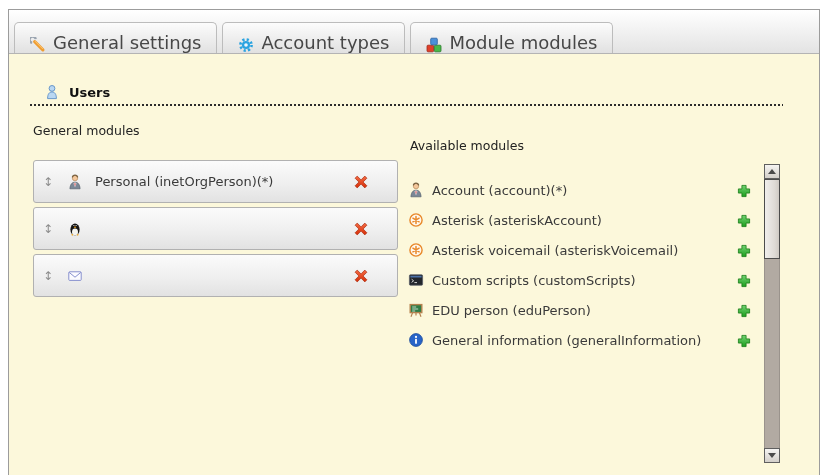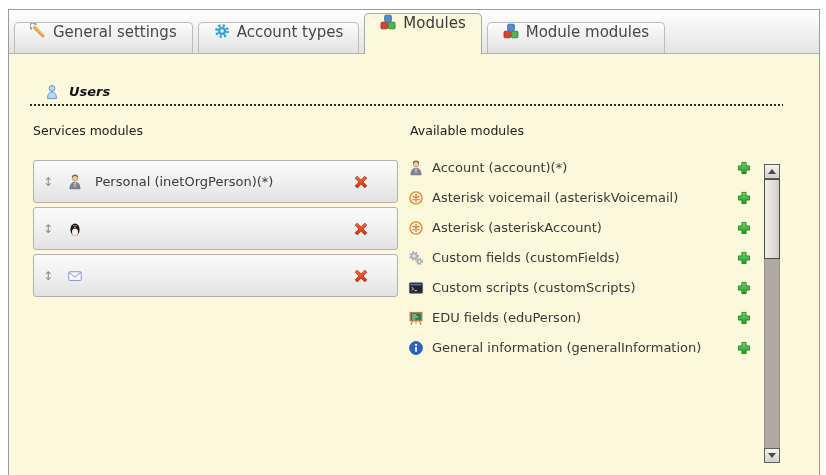--- a/index.html
+++ b/index.html
@@ -12,9 +12,9 @@
   
   .tabbar{position:relative;height:44px;flex-shrink:0;display:flex;align-items:flex-end;
     padding-left:5px;background:linear-gradient(#ffffff,#e3e3e3);border-bottom:1px solid #b4b4b4;}
-  .tab{display:flex;align-items:flex-start;height:31px;padding:0 15px;margin-right:5px;
+  .tab{display:flex;align-items:flex-end;height:31px;padding:0 15px;margin-right:5px;
     background:linear-gradient(#fcfcfc,#e1e1e1);border:1px solid #bcbcbc;border-bottom:none;
-    border-radius:5px 5px 0 0;font-size:15px;color:#474747;cursor:pointer;white-space:nowrap;position:relative;}
+    border-radius:5px 5px 0 0;font-size:18px;color:#474747;cursor:pointer;white-space:nowrap;position:relative;}
   .tab .ic{margin-right:7px;}
   .tab.active{height:41px;margin-bottom:-1px;background:#fcf8db;border-color:#a8a8a8;z-index:2;color:#3a3a3a;}
 

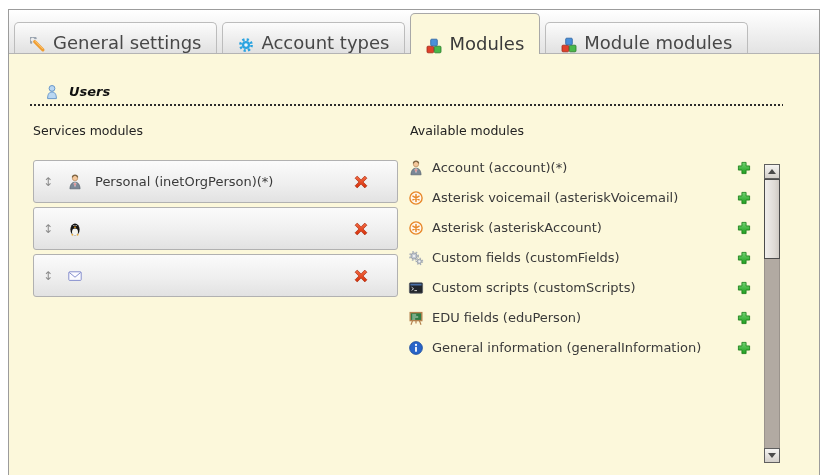--- a/index.html
+++ b/index.html
@@ -185,12 +185,6 @@
         </svg>
       <span>Account types</span>
     </div>
-    <div class="tab active">
-      <svg class="ic">
-          <use href="#i-blocks"></use>
-        </svg>
-      <span>Modules</span>
-    </div>
     <div class="tab">
       <svg class="ic">
           <use href="#i-blocks"></use>

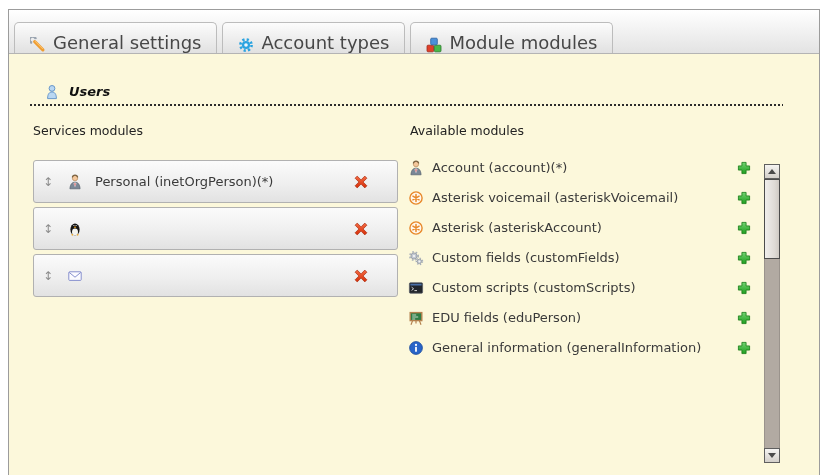--- a/index.html
+++ b/index.html
@@ -24,7 +24,7 @@
   
   .content{flex:1;position:relative;padding:30px 20px 0 21px;}
 
-  .section-header{display:flex;align-items:flex-start;width:753px;padding-bottom:6px;position:relative;font-style:italic;}
+  .section-header{display:flex;align-items:flex-end;width:753px;padding-bottom:6px;position:relative;}
   .section-header:after{content:"";position:absolute;left:0;right:0;bottom:0;height:2px;
     background:repeating-linear-gradient(90deg,#2b2b2b 0 2px,transparent 2px 4px);}
   .section-header .ic{margin-left:14px;}

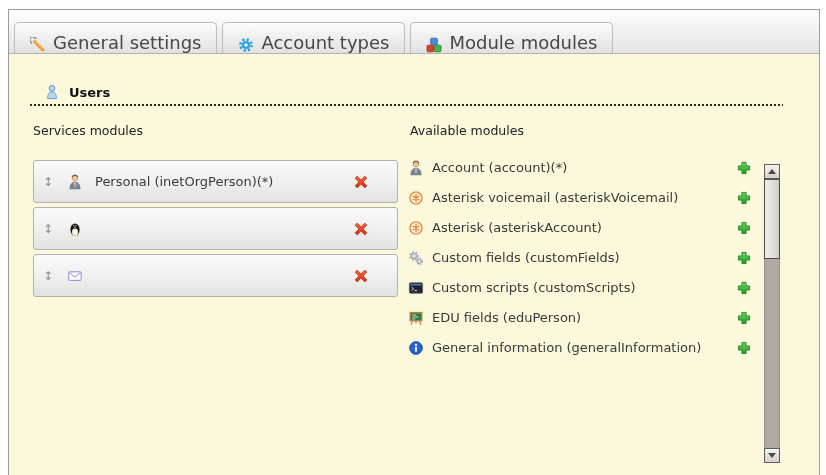--- a/index.html
+++ b/index.html
@@ -204,7 +204,7 @@
 
     <div class="columns">
       <div class="col-left">
-        <div class="col-label">Services modules</div>
+        <div class="col-label">General modules</div>
         <div class="sel-list">
 
           <div class="selbox">

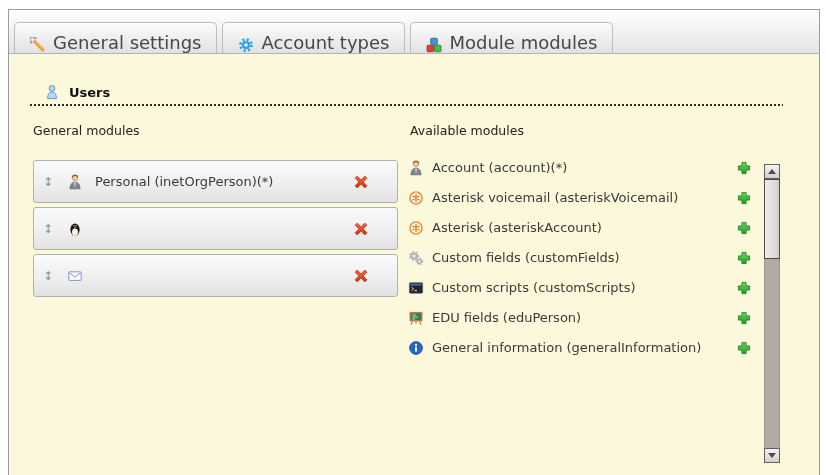--- a/index.html
+++ b/index.html
@@ -32,7 +32,7 @@
 
   .columns{display:flex;margin-top:17px;}
   .col-left{width:377px;flex-shrink:0;}
-  .col-right{width:357px;}
+  .col-right{width:357px;margin-top:15px;}
   .col-label{font-size:12.5px;color:#222;margin-left:3px;}
 
   

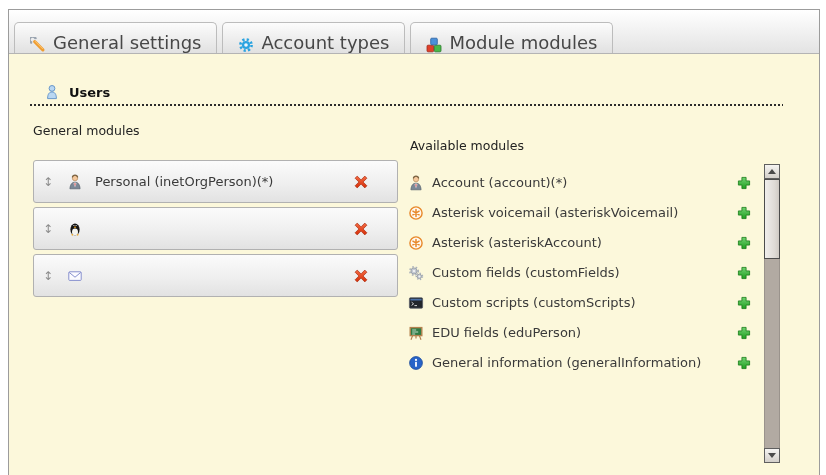--- a/index.html
+++ b/index.html
@@ -47,7 +47,7 @@
 
   
   .avail-list{margin-top:22px;}
-  .avail-row{display:flex;align-items:flex-start;height:30px;}
+  .avail-row{display:flex;align-items:center;height:30px;}
   .avail-row .iwrap{width:18px;display:flex;justify-content:center;margin-right:7px;}
   .add{margin-left:auto;margin-right:13px;width:14px;height:14px;cursor:pointer;border:none;background:none;padding:0;}
 

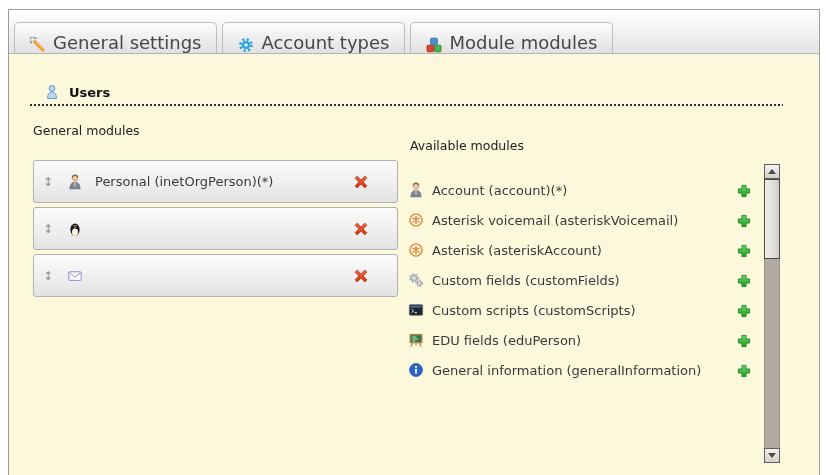--- a/index.html
+++ b/index.html
@@ -277,21 +277,21 @@
                   <use href="#i-asterisk"></use>
                 </svg>
               </span>
+            <span class="mlabel">Asterisk (asteriskAccount)</span>
+            <button class="add">
+              <svg class="ic ic14">
+                  <use href="#i-plus"></use>
+                </svg>
+            </button>
+          </div>
+
+          <div class="avail-row">
+            <span class="iwrap">
+                <svg class="ic">
+                  <use href="#i-asterisk"></use>
+                </svg>
+              </span>
             <span class="mlabel">Asterisk voicemail (asteriskVoicemail)</span>
-            <button class="add">
-              <svg class="ic ic14">
-                  <use href="#i-plus"></use>
-                </svg>
-            </button>
-          </div>
-
-          <div class="avail-row">
-            <span class="iwrap">
-                <svg class="ic">
-                  <use href="#i-asterisk"></use>
-                </svg>
-              </span>
-            <span class="mlabel">Asterisk (asteriskAccount)</span>
             <button class="add">
               <svg class="ic ic14">
                   <use href="#i-plus"></use>

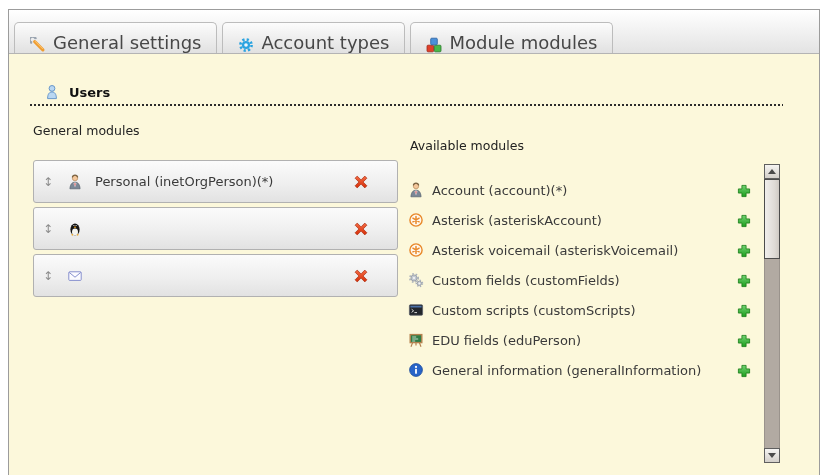--- a/index.html
+++ b/index.html
@@ -300,19 +300,6 @@
           </div>
 
 
-          <div class="avail-row">
-            <span class="iwrap">
-                <svg class="ic">
-                  <use href="#i-gears"></use>
-                </svg>
-              </span>
-            <span class="mlabel">Custom fields (customFields)</span>
-            <button class="add">
-              <svg class="ic ic14">
-                  <use href="#i-plus"></use>
-                </svg>
-            </button>
-          </div>
 
           <div class="avail-row">
             <span class="iwrap">

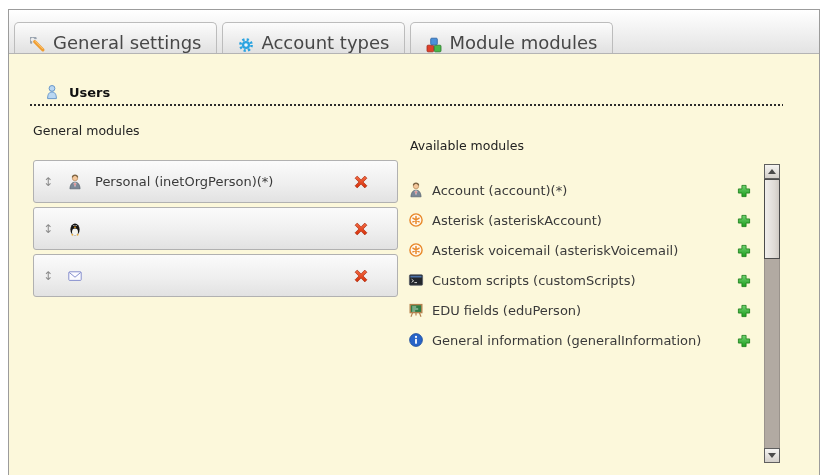--- a/index.html
+++ b/index.html
@@ -321,7 +321,7 @@
                   <use href="#i-board"></use>
                 </svg>
               </span>
-            <span class="mlabel">EDU fields (eduPerson)</span>
+            <span class="mlabel">EDU person (eduPerson)</span>
             <button class="add">
               <svg class="ic ic14">
                   <use href="#i-plus"></use>

